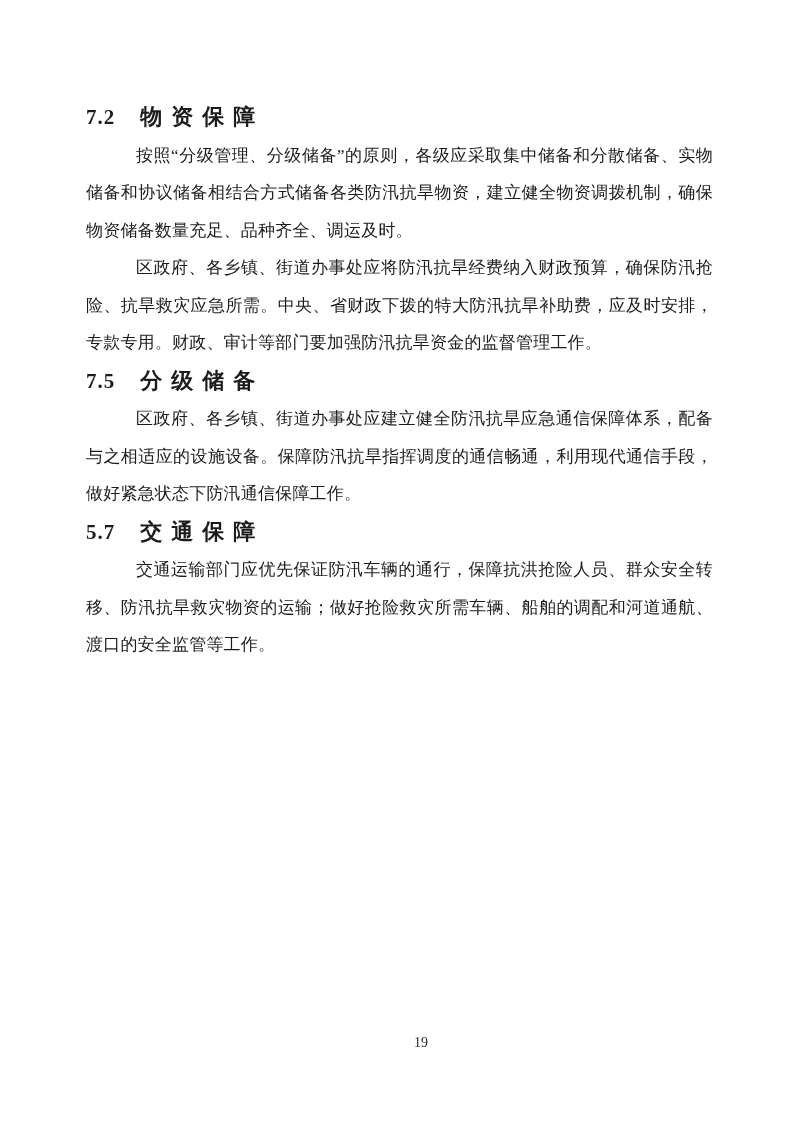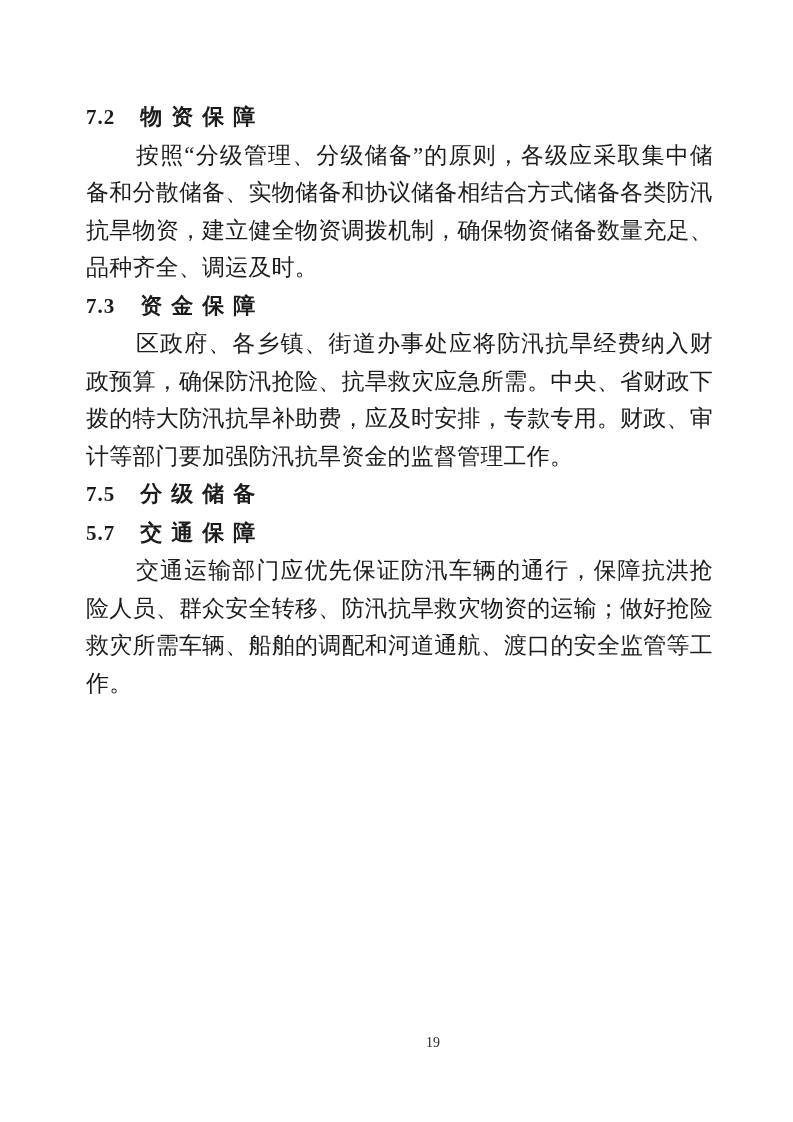--- a/index.html
+++ b/index.html
@@ -45,7 +45,7 @@
   .sec-body {
     margin: 0;
     padding: 0;
-    font-size: 23px;
+    font-size: 17px;
     line-height: 37.5px;
     text-align: justify;
     text-indent: 50px;

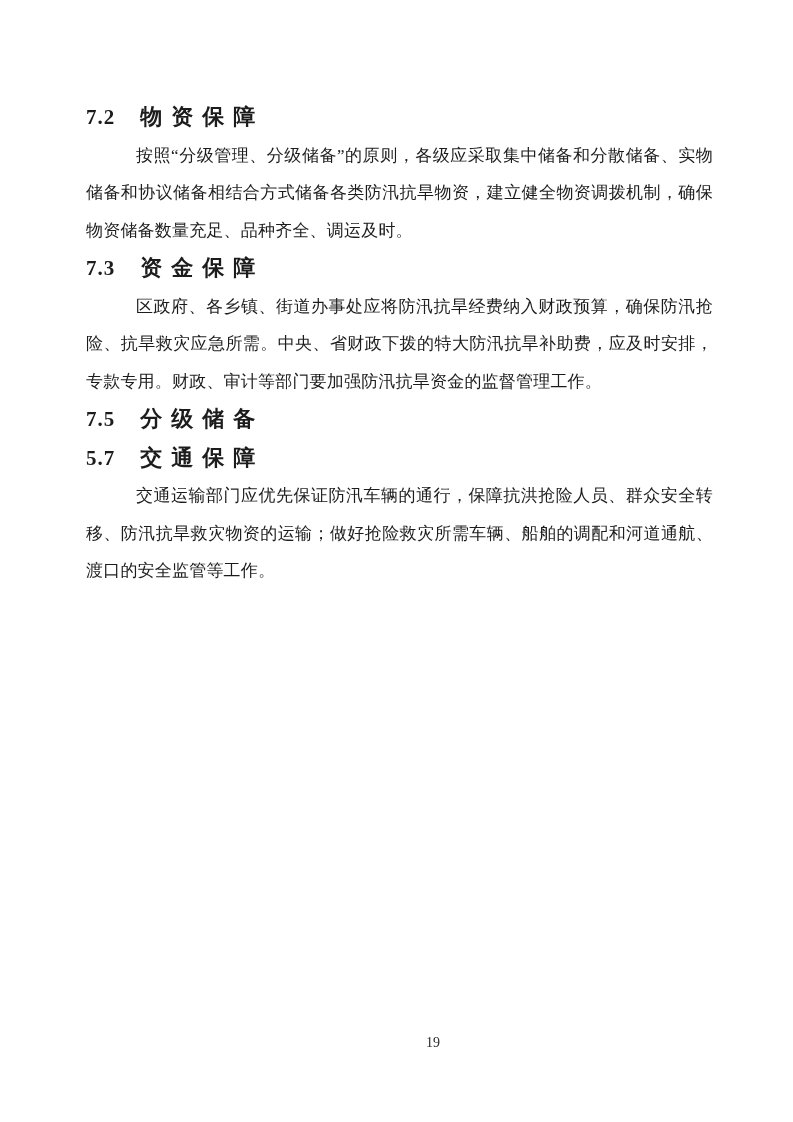--- a/index.html
+++ b/index.html
@@ -74,7 +74,6 @@
     </section>
 
     <section>
-      <h2 class="sec-heading"><span class="sec-num">7.3</span><span class="sec-title">资金保障</span></h2>
       <p class="sec-body">区政府、各乡镇、街道办事处应将防汛抗旱经费纳入财政预算，确保防汛抢险、抗旱救灾应急所需。中央、省财政下拨的特大防汛抗旱补助费，应及时安排，专款专用。财政、审计等部门要加强防汛抗旱资金的监督管理工作。</p>
     </section>
 

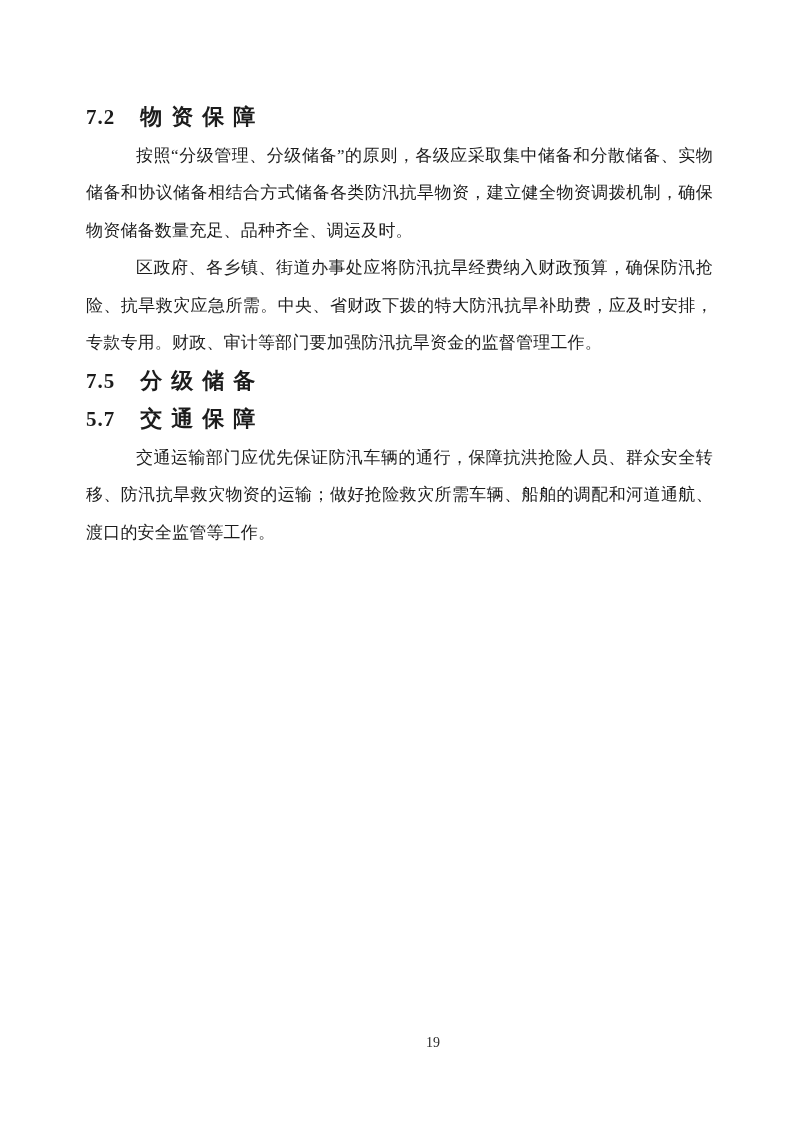--- a/index.html
+++ b/index.html
@@ -80,6 +80,7 @@
 
     <section>
       <h2 class="sec-heading"><span class="sec-num">7.5</span><span class="sec-title">分级储备</span></h2>
+      <p class="sec-body">区政府、各乡镇、街道办事处应建立健全防汛抗旱应急通信保障体系，配备与之相适应的设施设备。保障防汛抗旱指挥调度的通信畅通，利用现代通信手段，做好紧急状态下防汛通信保障工作。</p>
     </section>
 
     <section>

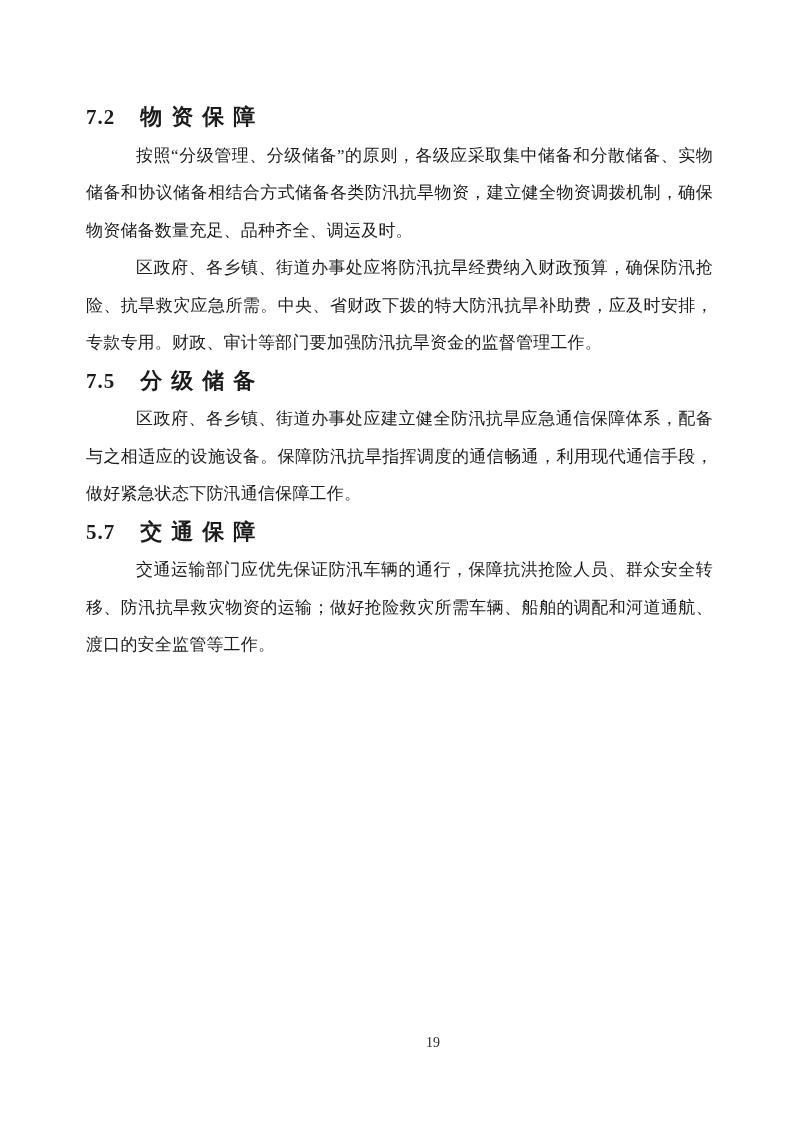--- a/index.html
+++ b/index.html
@@ -55,7 +55,7 @@
   .page-number {
     position: absolute;
     top: 1034px;
-    left: 426px;
+    left: 414px;
     font-size: 14px;
     line-height: 18px;
     color: #2a2a2a;

